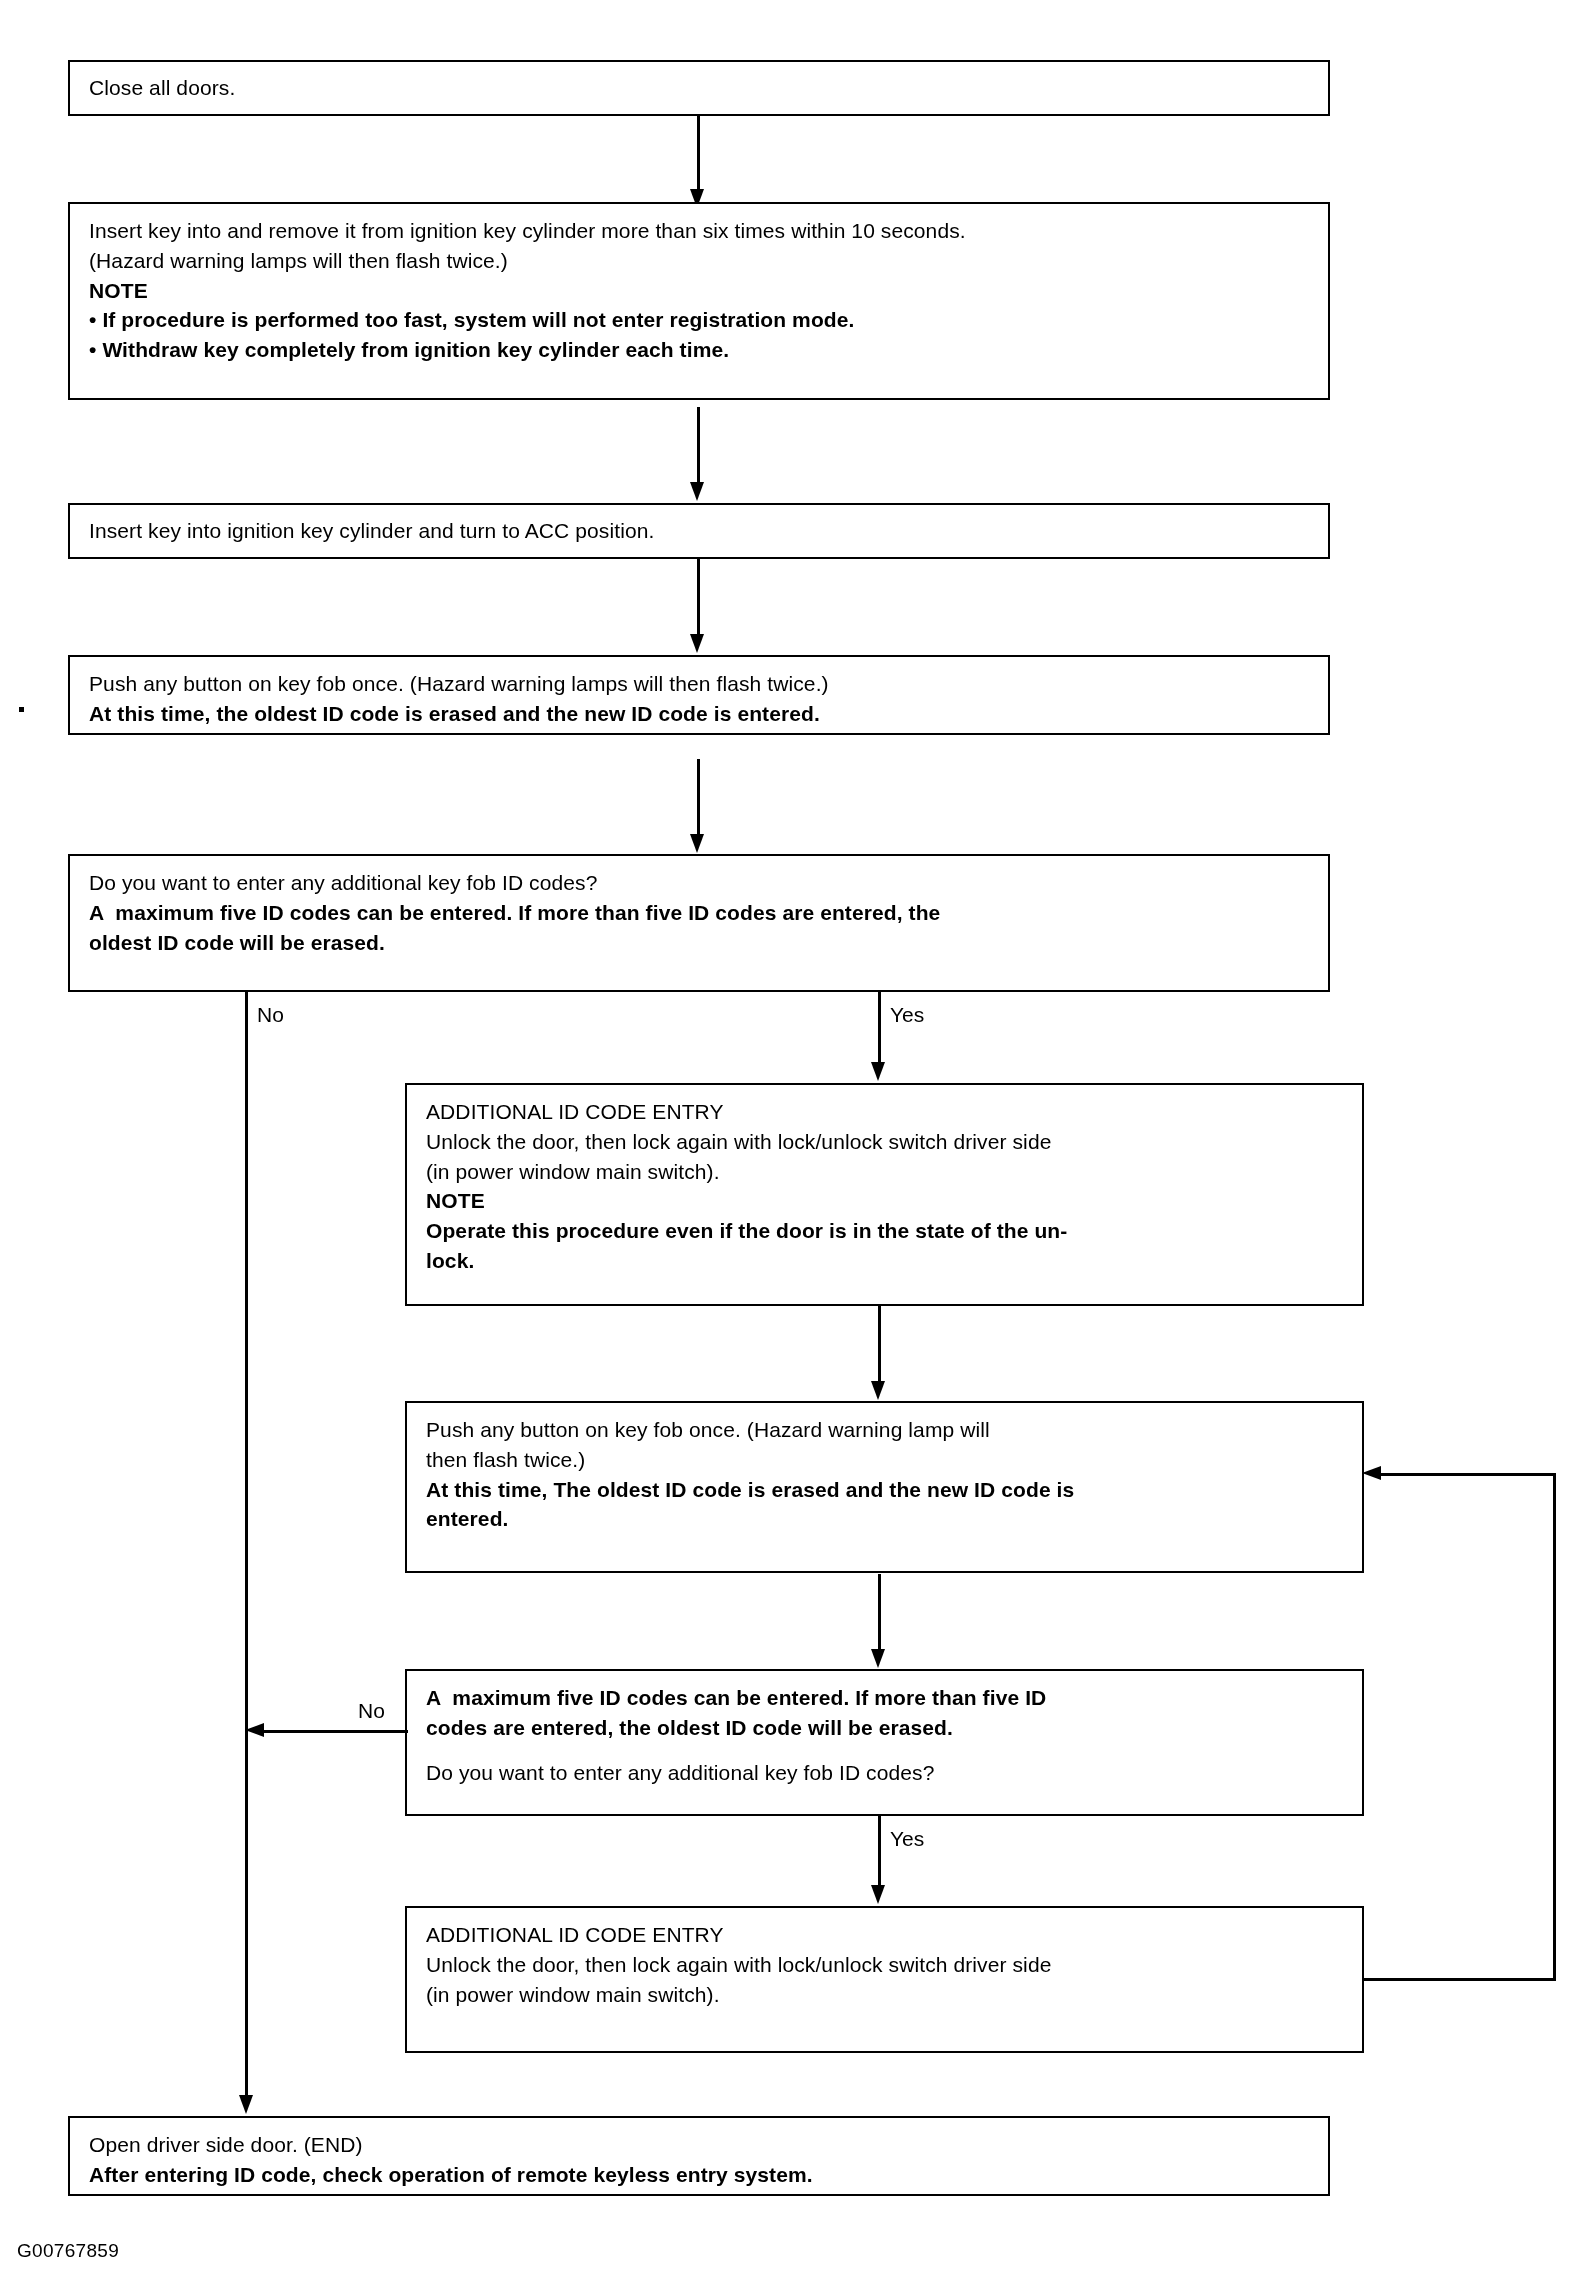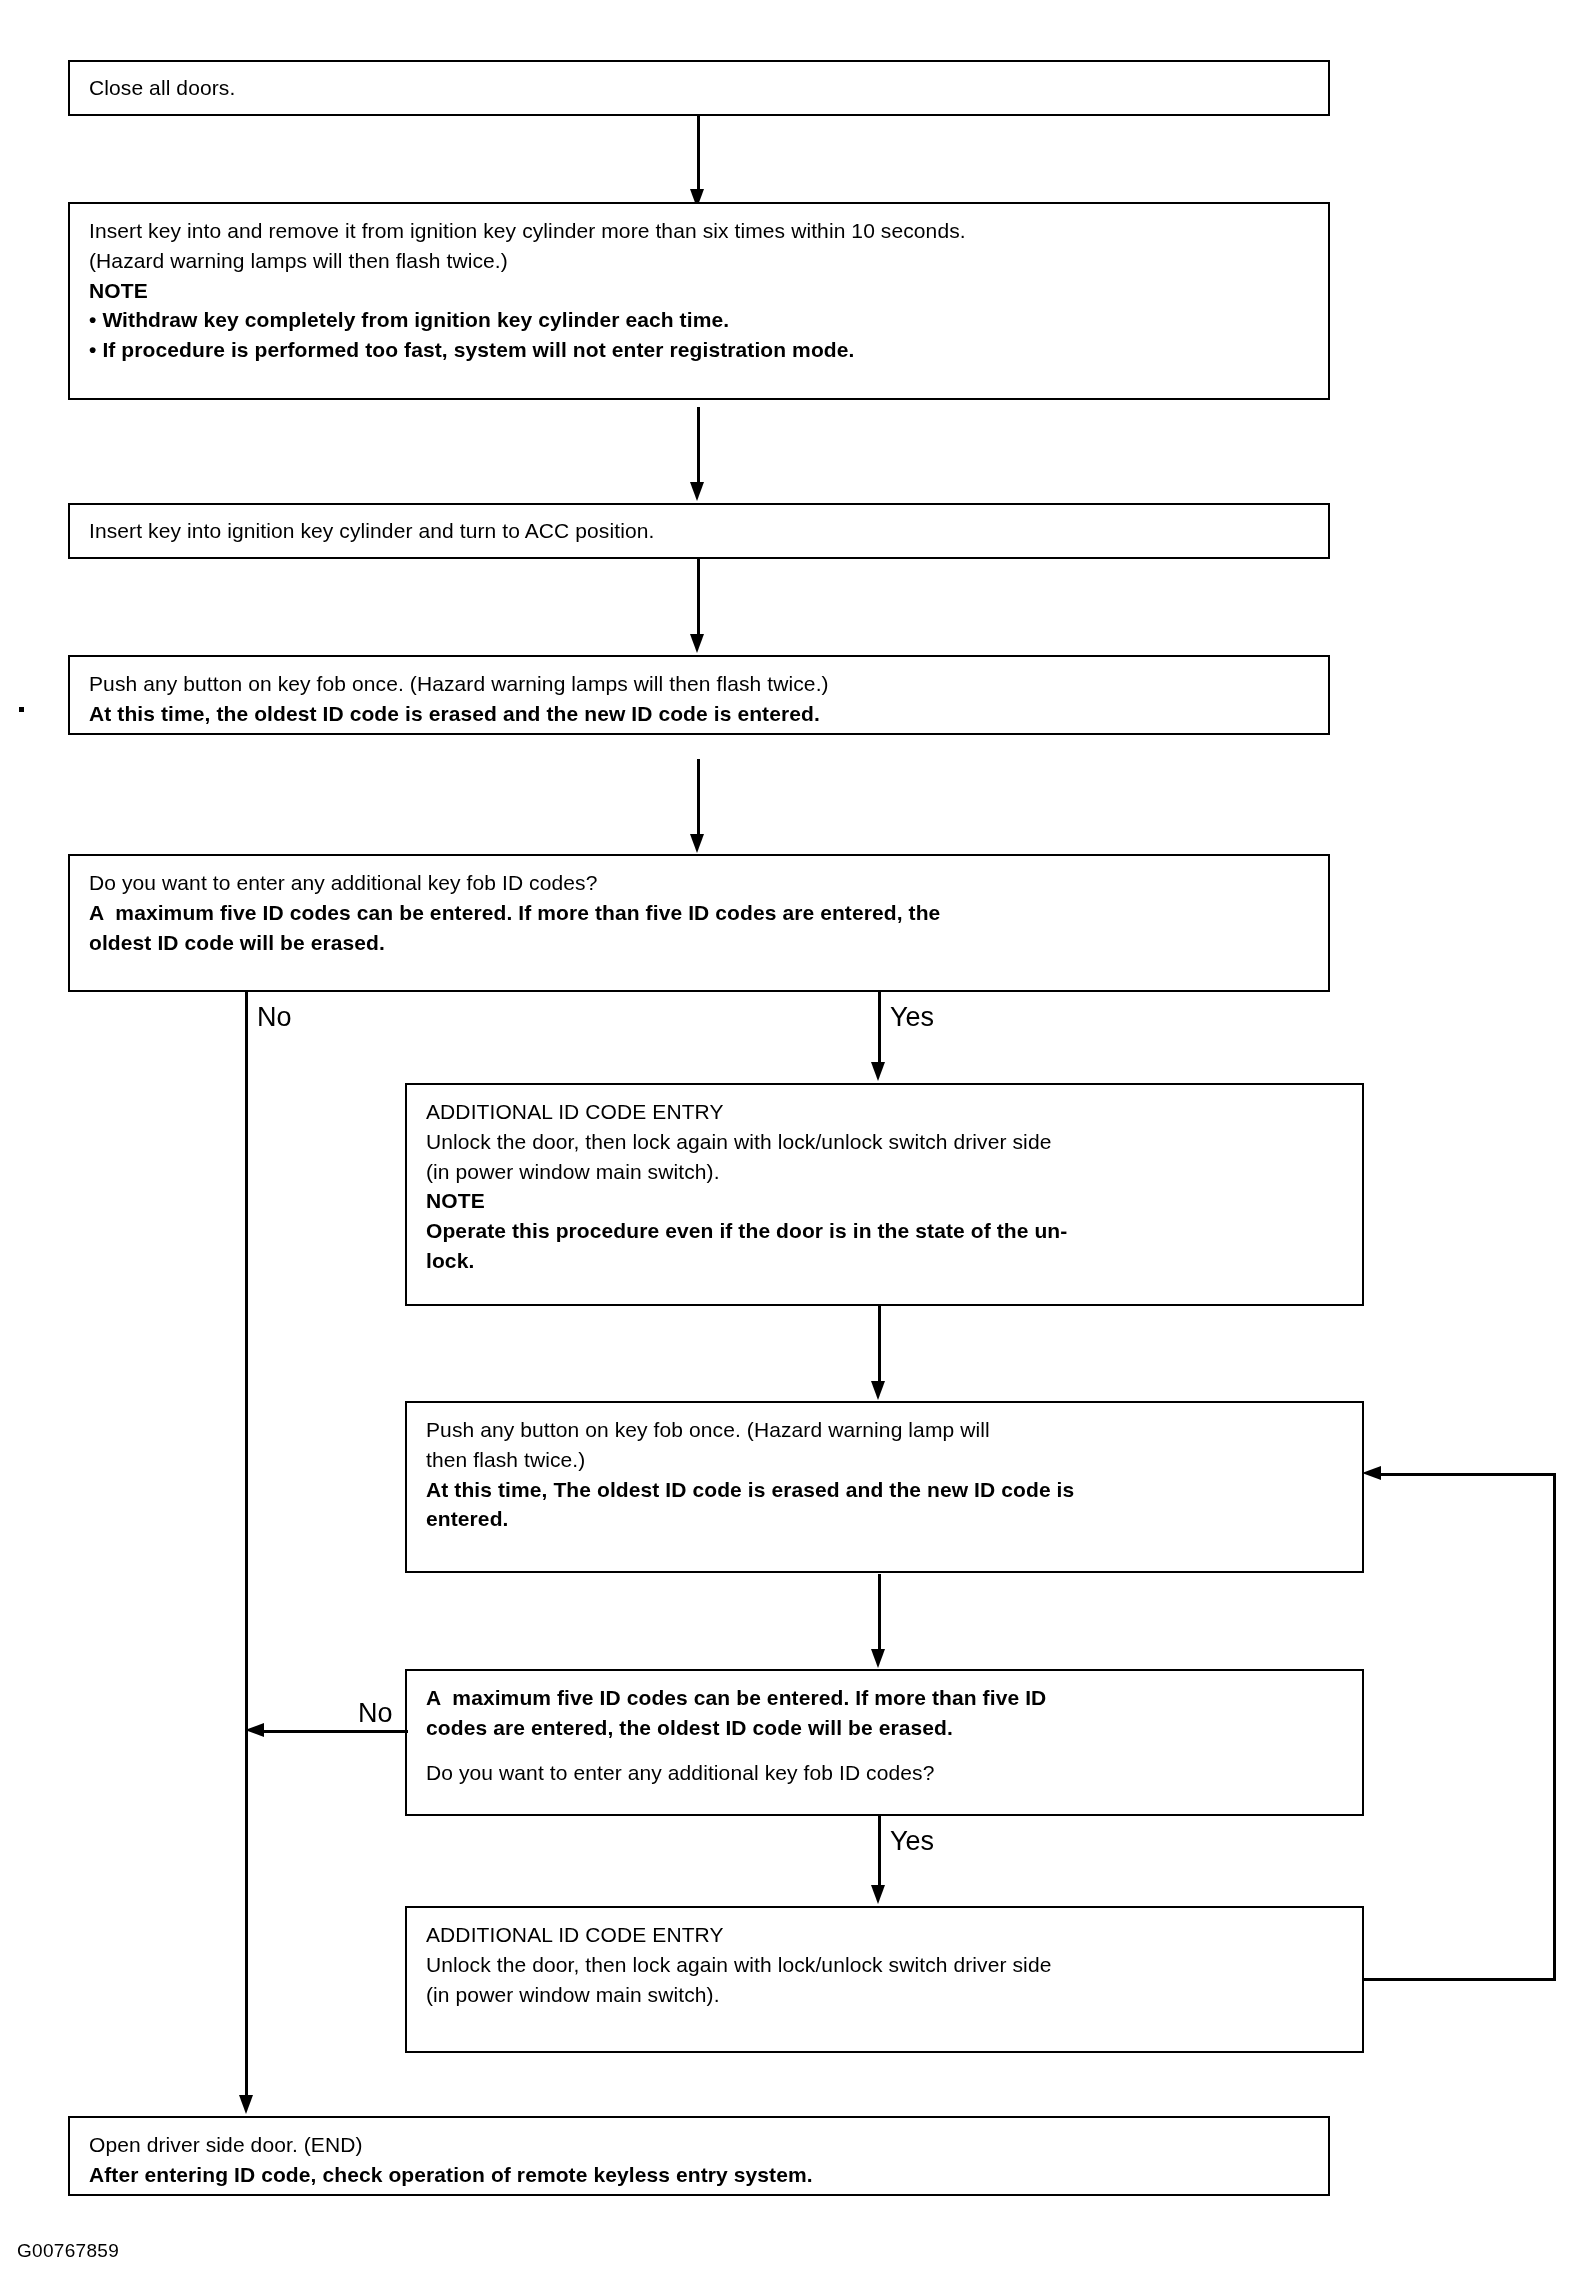--- a/index.html
+++ b/index.html
@@ -104,8 +104,8 @@
     <p>Insert key into and remove it from ignition key cylinder more than six times within 10 seconds.</p>
     <p>(Hazard warning lamps will then flash twice.)</p>
     <p class="b">NOTE</p>
+    <p class="b">• If procedure is performed too fast, system will not enter registration mode.</p>
     <p class="b">• Withdraw key completely from ignition key cylinder each time.</p>
-    <p class="b">• If procedure is performed too fast, system will not enter registration mode.</p>
   </div>
 
   <div class="vline" style="left:697px; top:407px; height:75px;"></div>

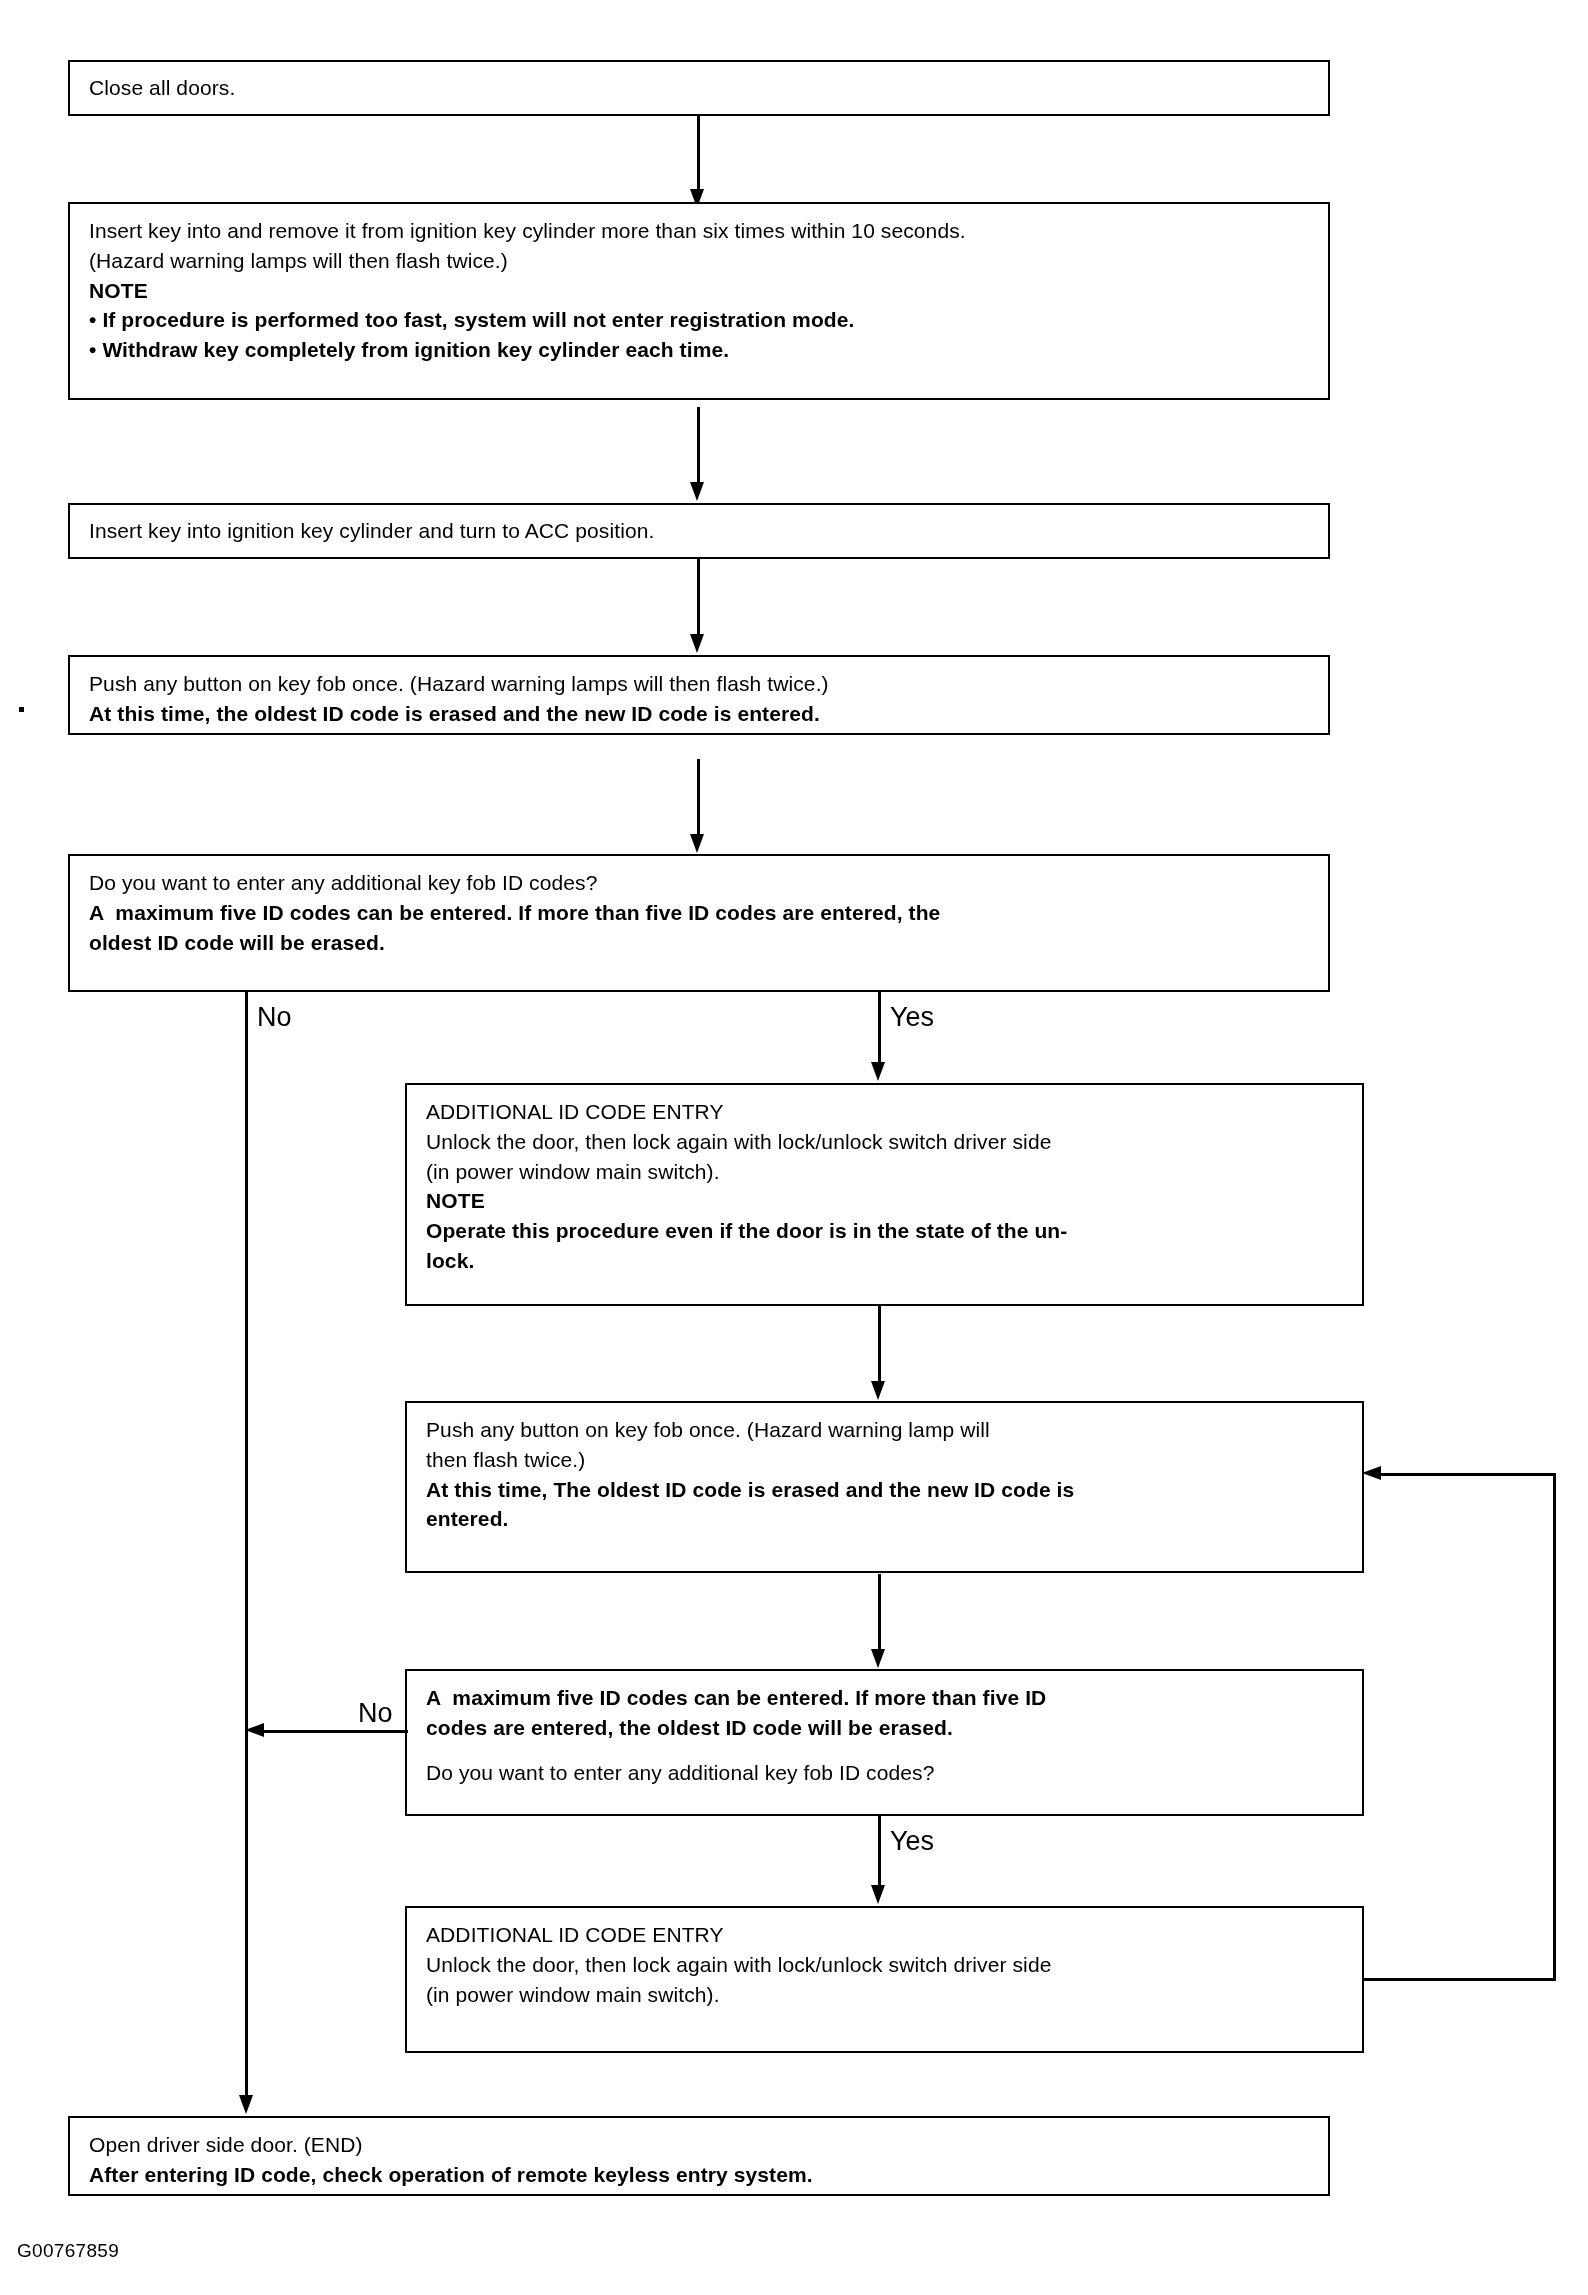--- a/index.html
+++ b/index.html
@@ -68,7 +68,7 @@
   
   .branch-label {
     position: absolute;
-    font-size: 27px;
+    font-size: 21px;
     line-height: 1;
     color: #000000;
     white-space: nowrap;

